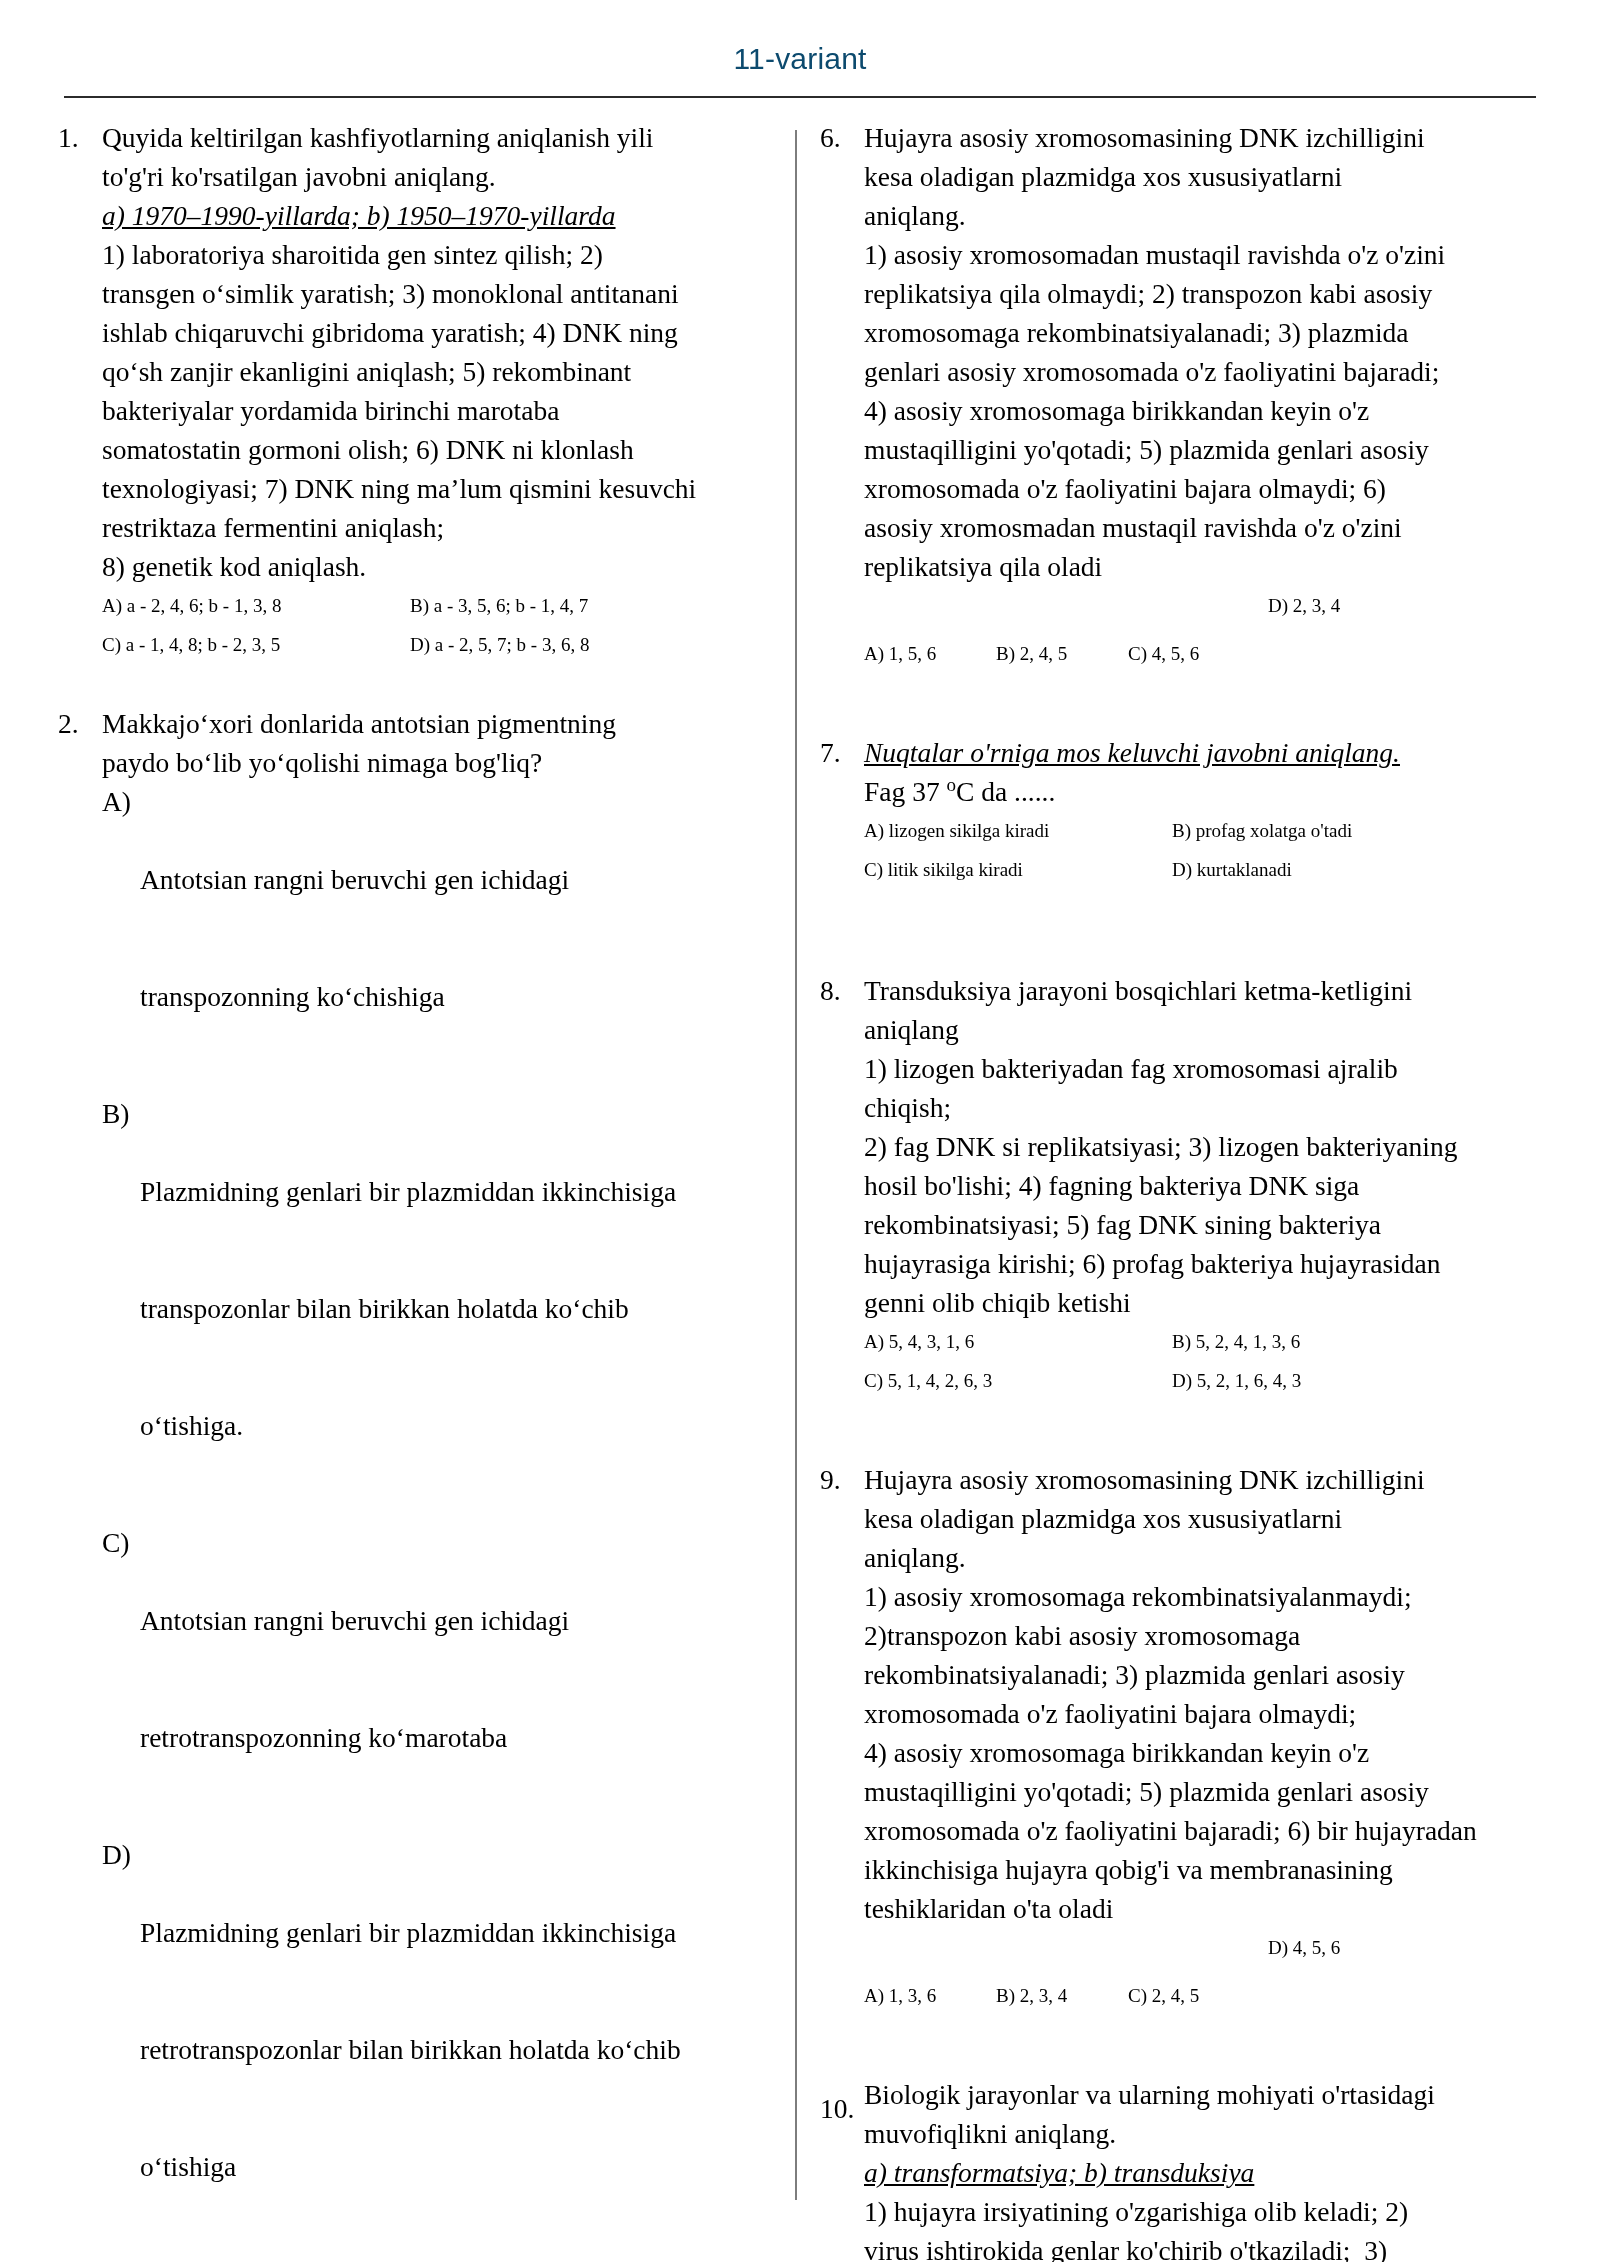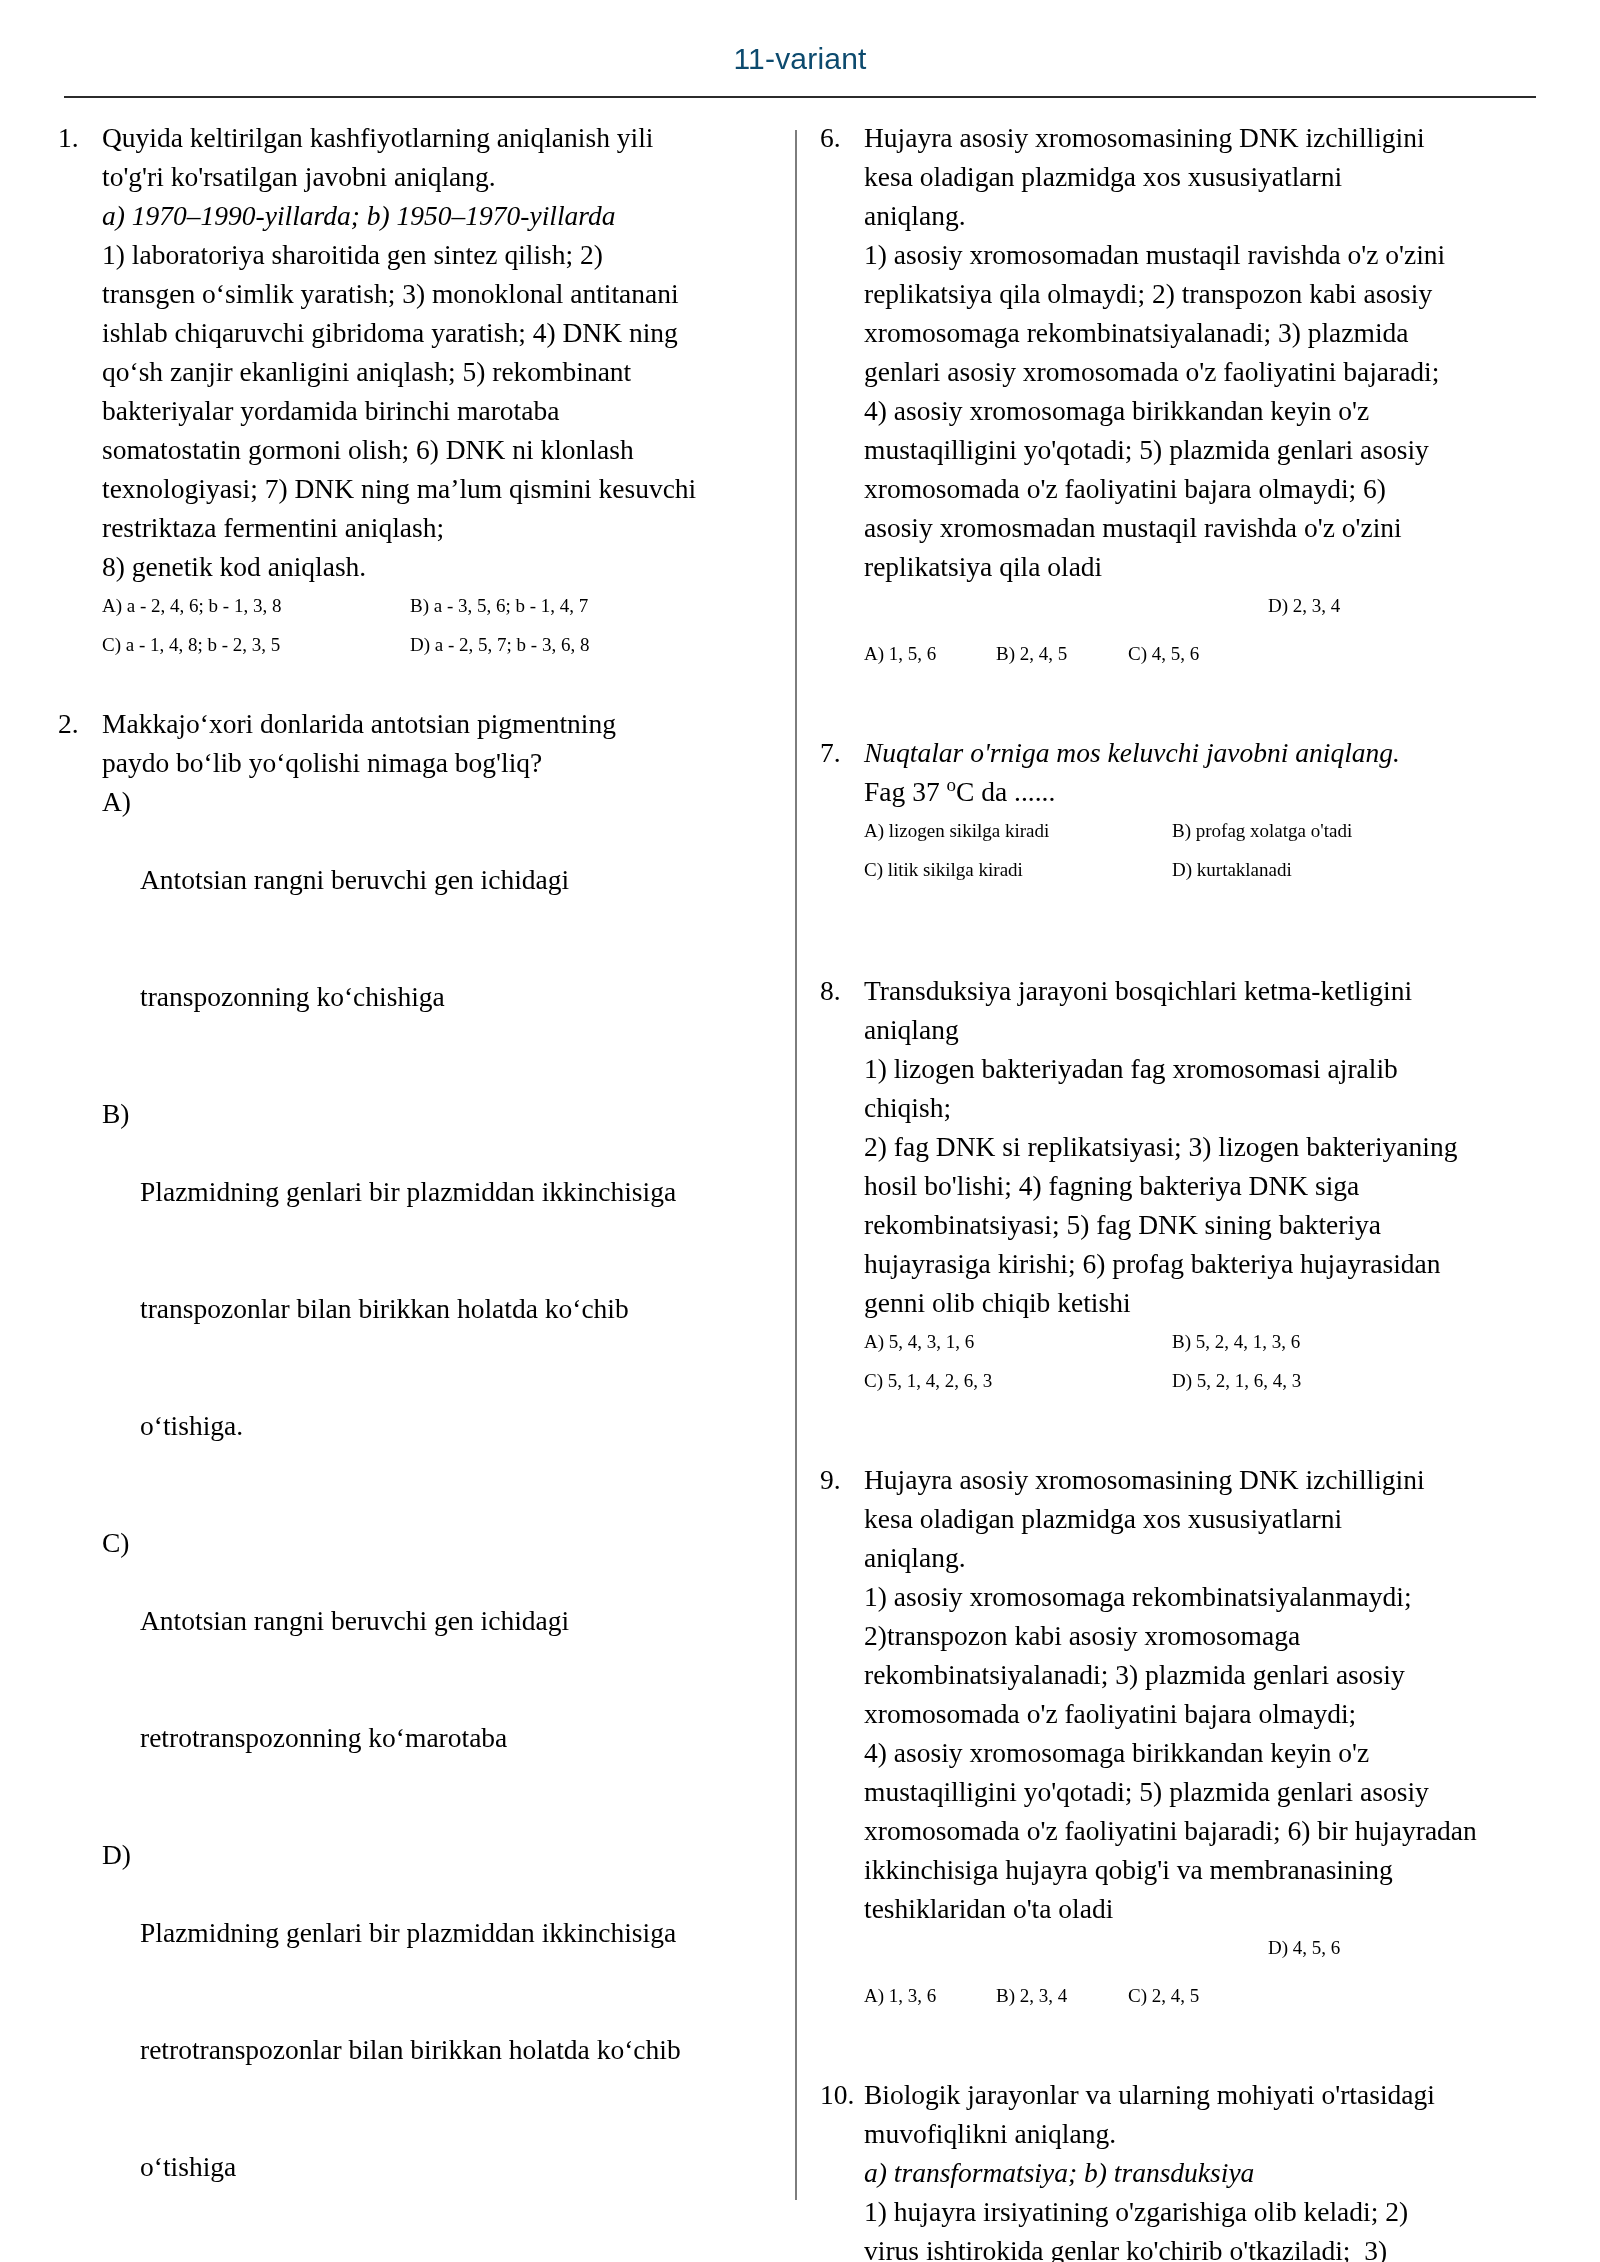--- a/index.html
+++ b/index.html
@@ -103,7 +103,7 @@
     white-space: pre-wrap;
     word-break: normal;
   }
-  .line.italic { font-style: italic; }
+  .line.italic { font-style: italic; text-decoration: underline; }
 
   
   .opt {

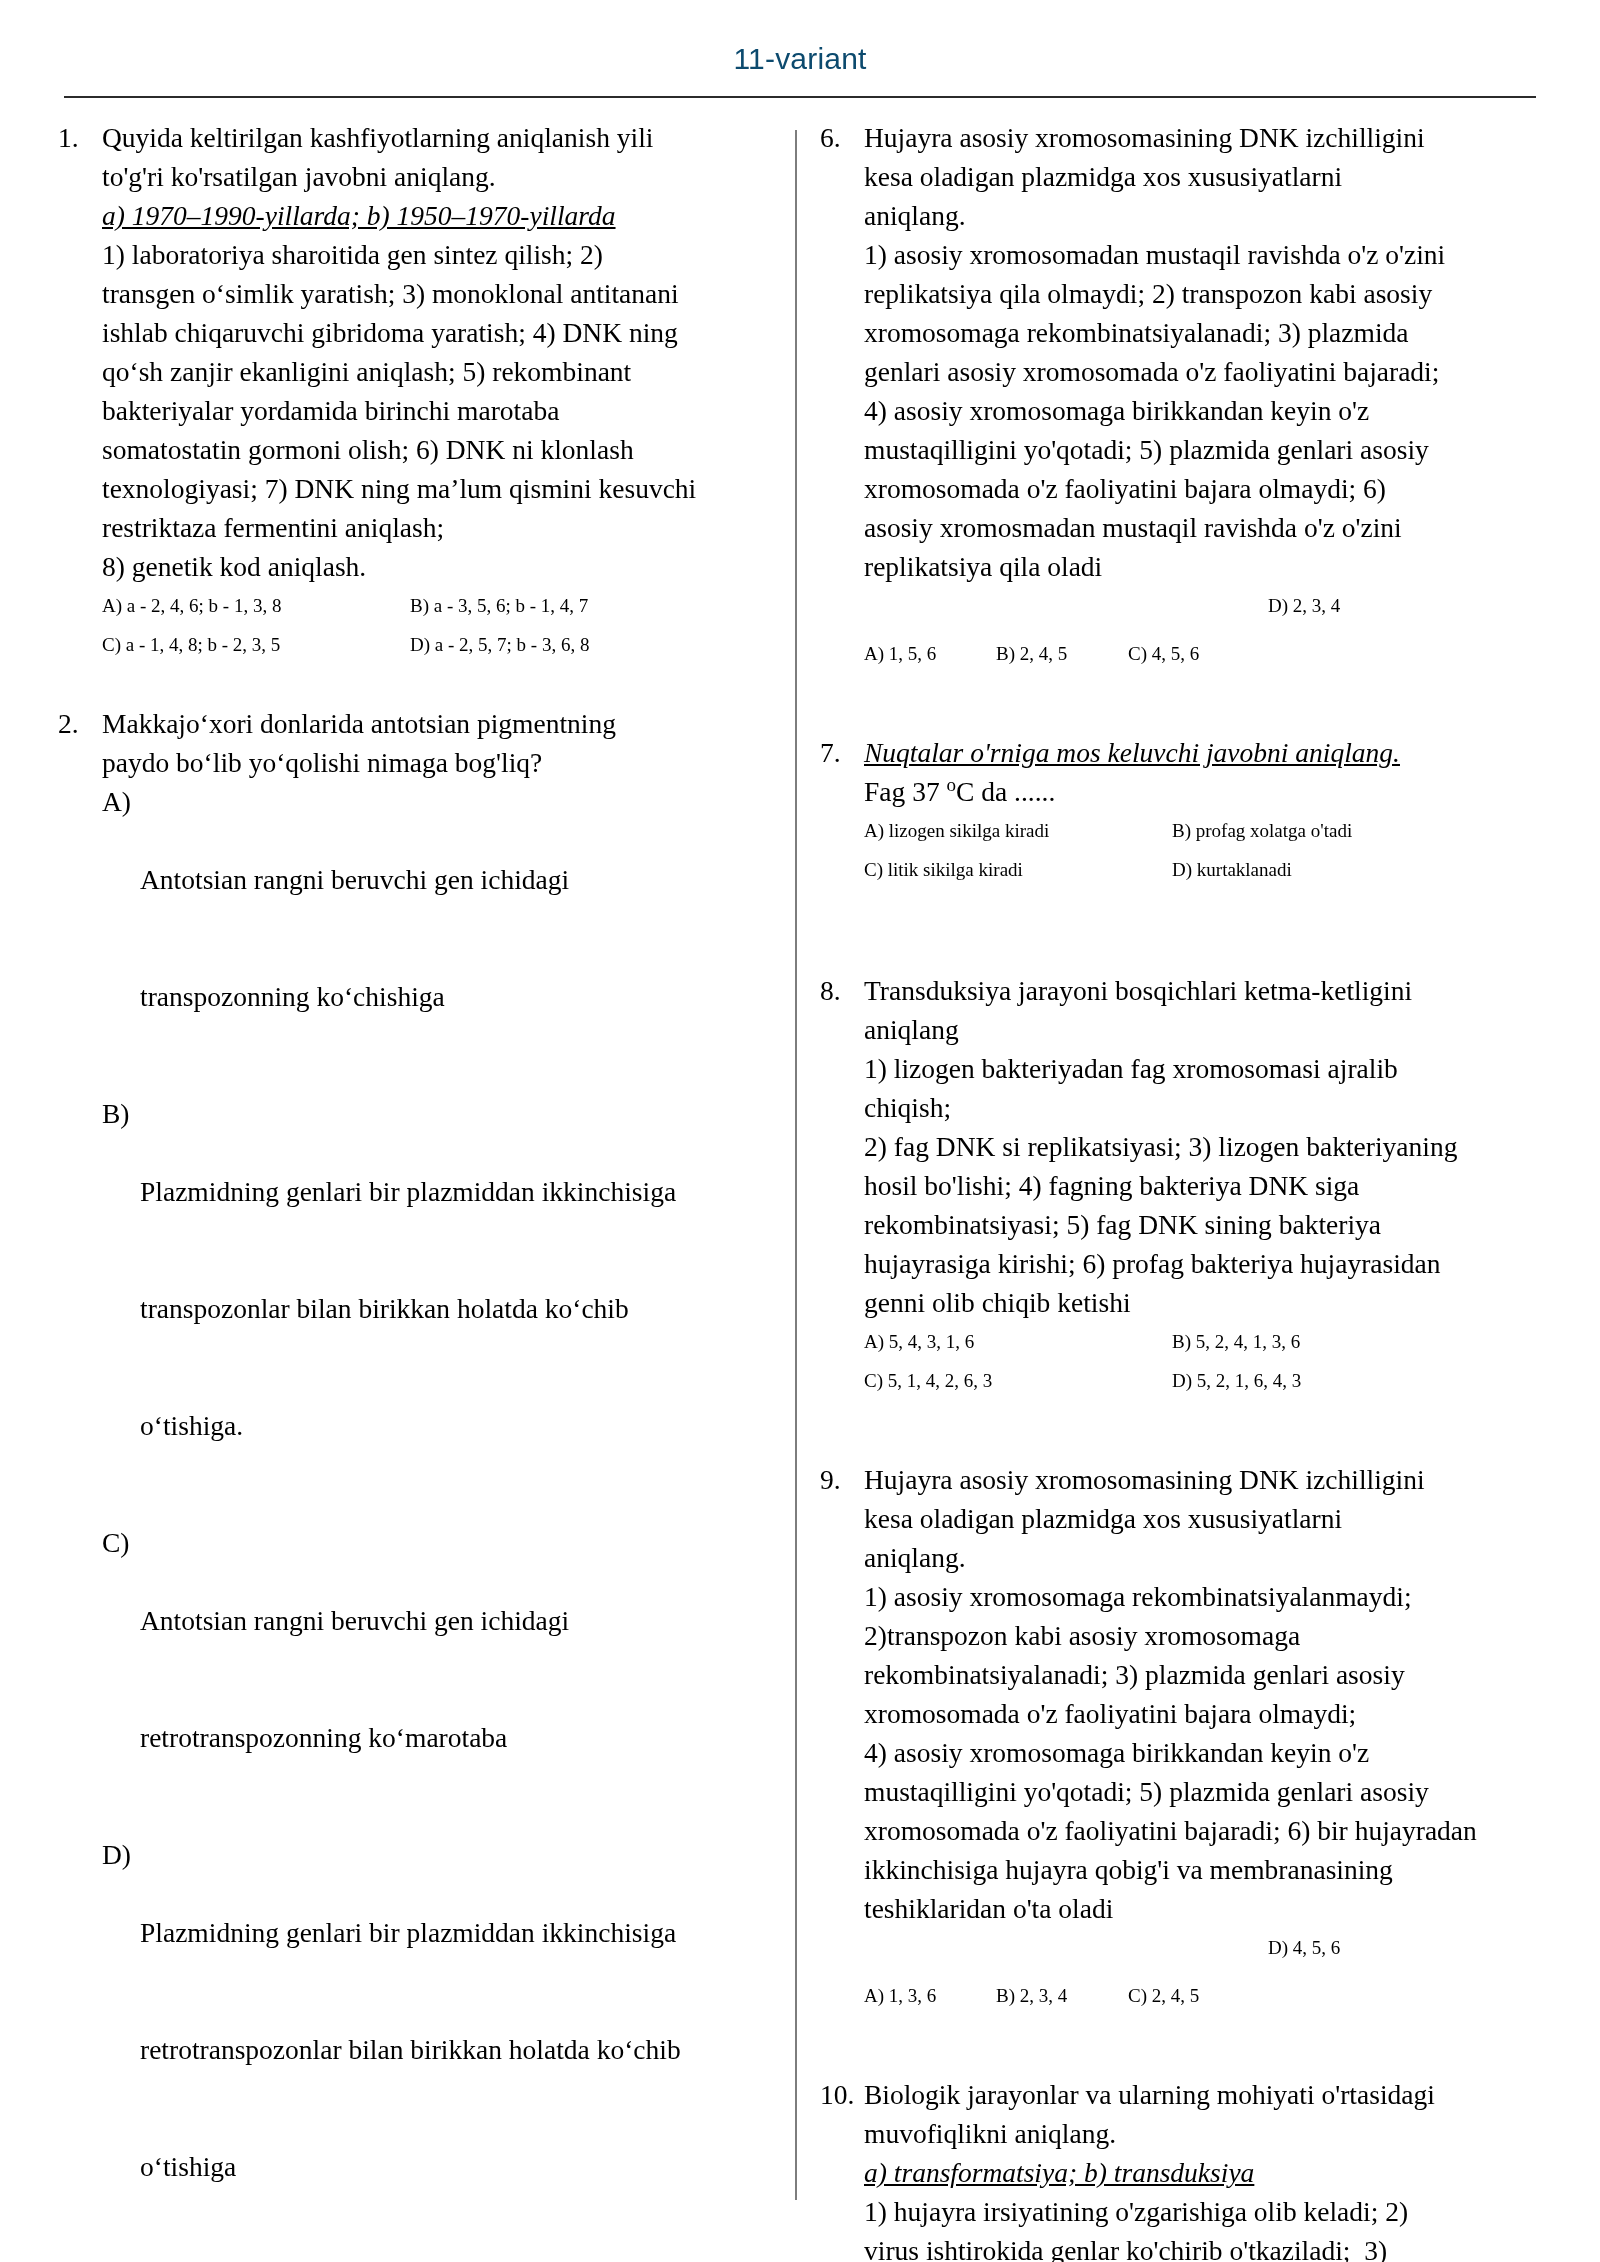--- a/index.html
+++ b/index.html
@@ -92,7 +92,7 @@
     line-height: 39px;
     white-space: pre;
   }
-  .q-num.wide { width: 44px; }
+  .q-num.wide { width: 44px; margin-top: 14px; }
   .q-body {
     flex: 1 1 auto;
     min-width: 0;

